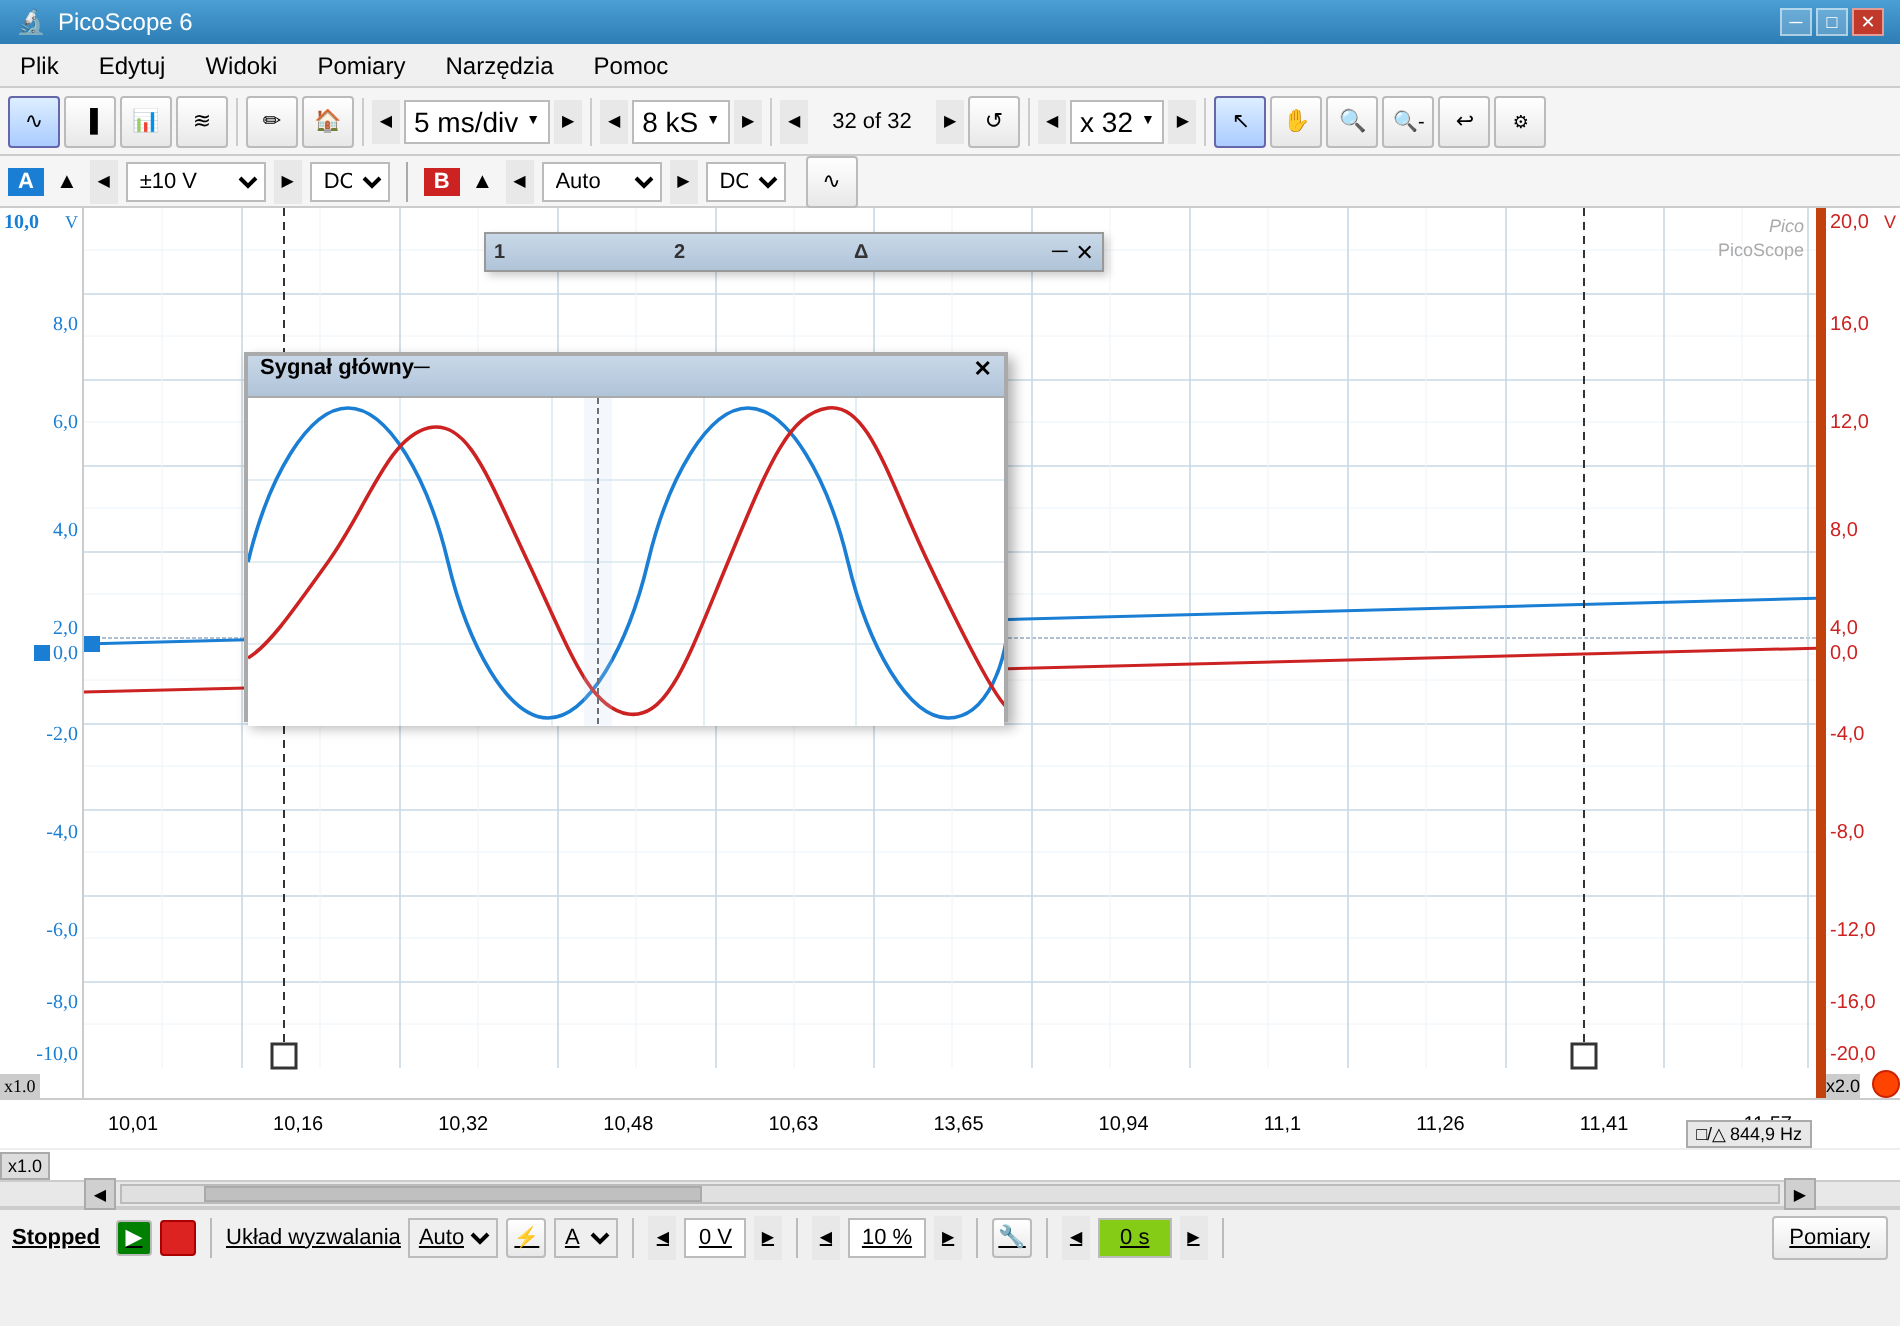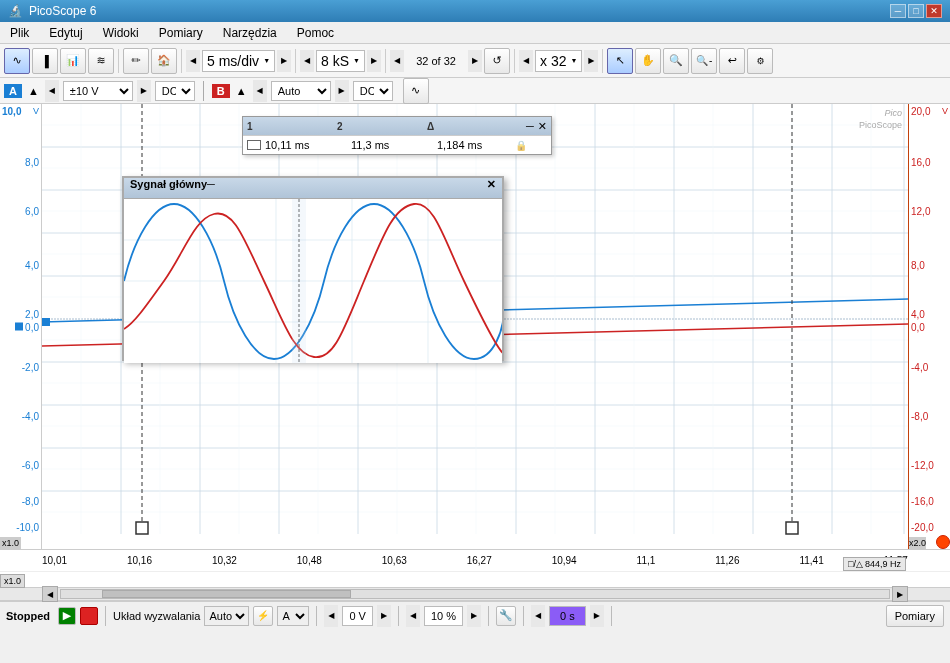--- a/index.html
+++ b/index.html
@@ -170,7 +170,7 @@
 
 <div id="main-area" style="position:relative; height:445px;">
 
-  <div id="y-axis-left" style="width:42px; height:100%; position:relative; background:white; border-right:1px solid #ccc;">
+  <div id="y-axis-left" style="width:42px; height:100%; position:relative; background:white; border-right:1px solid #ccc;font-family:Liberation Serif, serif;">
     <div style="position:absolute; top:2px; left:2px; font-size:10px; color:#1a7fd4; font-weight:bold;">10,0</div>
     <div style="position:absolute; top:2px; right:2px; font-size:9px; color:#1a7fd4;">V</div>
     <div style="position:absolute; top:12%; right:2px; font-size:10px; color:#1a7fd4;">8,0</div>

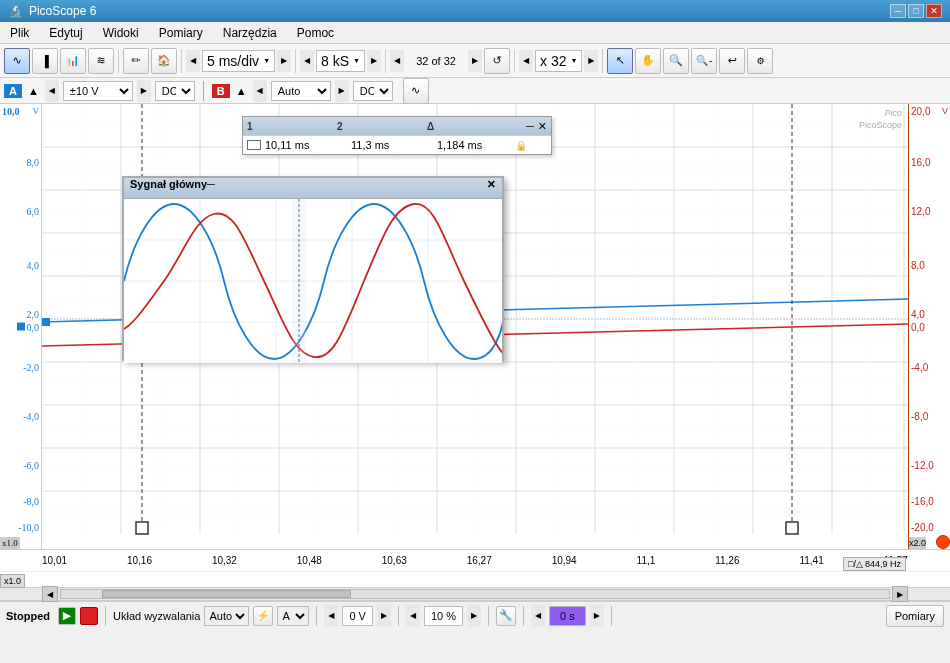--- a/index.html
+++ b/index.html
@@ -316,7 +316,7 @@
 
   </div>
 
-  <div id="y-axis-right" style="width:42px; height:100%; position:relative; background:white; border-left:1px solid #c2410c;">
+  <div id="y-axis-right" style="width:42px; height:100%; position:relative; background:white; border-left:5px solid #c2410c;">
     <div style="position:absolute; top:2px; left:2px; font-size:10px; color:#cc2222;">20,0</div>
     <div style="position:absolute; top:2px; right:2px; font-size:9px; color:#cc2222;">V</div>
     <div style="position:absolute; top:12%; left:2px; font-size:10px; color:#cc2222;">16,0</div>

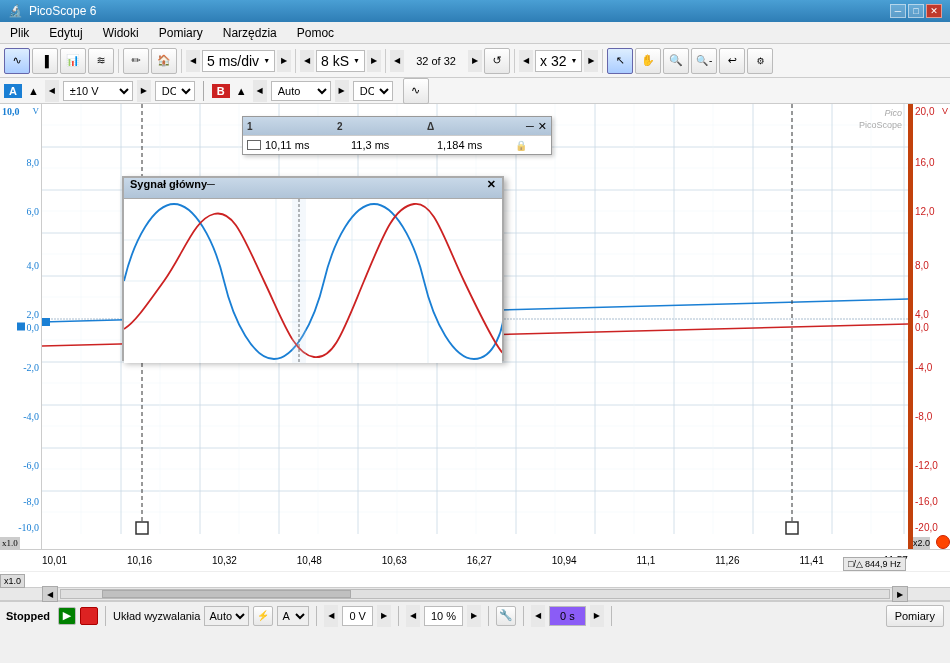--- a/index.html
+++ b/index.html
@@ -275,13 +275,6 @@
         <span style="margin-left:auto; font-size:11px; cursor:pointer;">─</span>
         <span style="margin-left:4px; font-size:11px; cursor:pointer;">✕</span>
       </div>
-      <div class="meas-row" style="background:white; display:flex; align-items:center; padding:3px 4px; border-top:1px solid #ccc;">
-        <span style="width:14px; height:10px; border:1px solid #666; display:inline-block; margin-right:4px;"></span>
-        <span style="width:86px; font-size:11px;">10,11 ms</span>
-        <span style="width:86px; font-size:11px;">11,3 ms</span>
-        <span style="width:76px; font-size:11px;">1,184 ms</span>
-        <span style="font-size:10px; opacity:0.6; margin-left:2px;">🔒</span>
-      </div>
     </div>
 
     <div id="inset-window" style="position:absolute; top:72px; left:80px; width:382px; height:185px;">

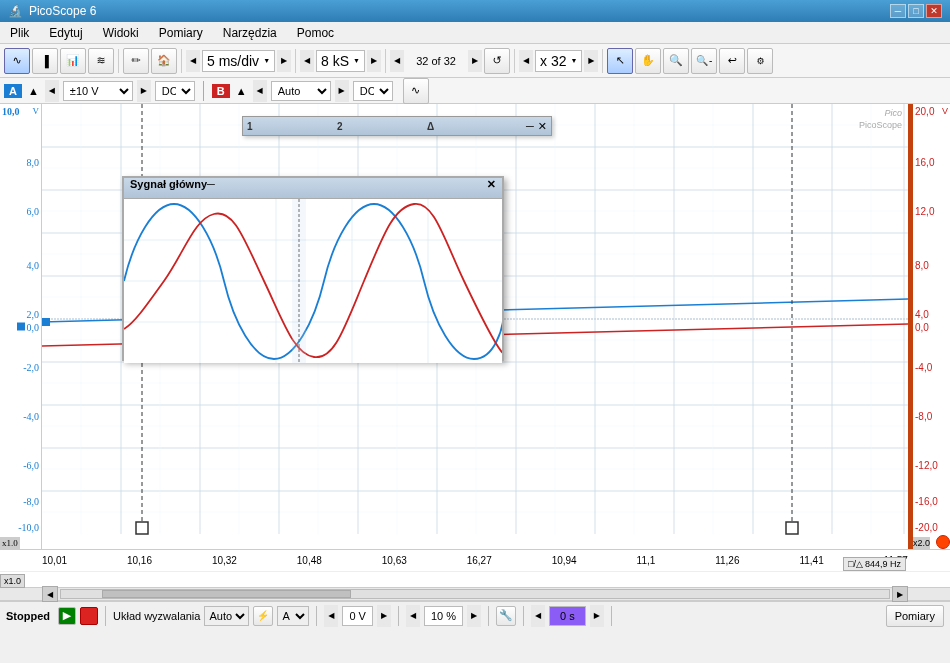--- a/index.html
+++ b/index.html
@@ -329,7 +329,7 @@
   </div>
 </div>
 
-<div id="x-axis-bar" style="background:white; height:22px; border-top:1px solid #ccc; display:flex; align-items:center; padding:0; position:relative;">
+<div id="x-axis-bar" style="background:white; height:22px; border-top:1px solid #ccc; display:flex; align-items:center; padding:12px; position:relative;">
   <div style="width:42px; text-align:center; font-size:9px; color:#666;"></div>
   <div style="flex:1; display:flex; justify-content:space-between; padding:0 0px; position:relative;">
     <span style="font-size:10px;">10,01</span>

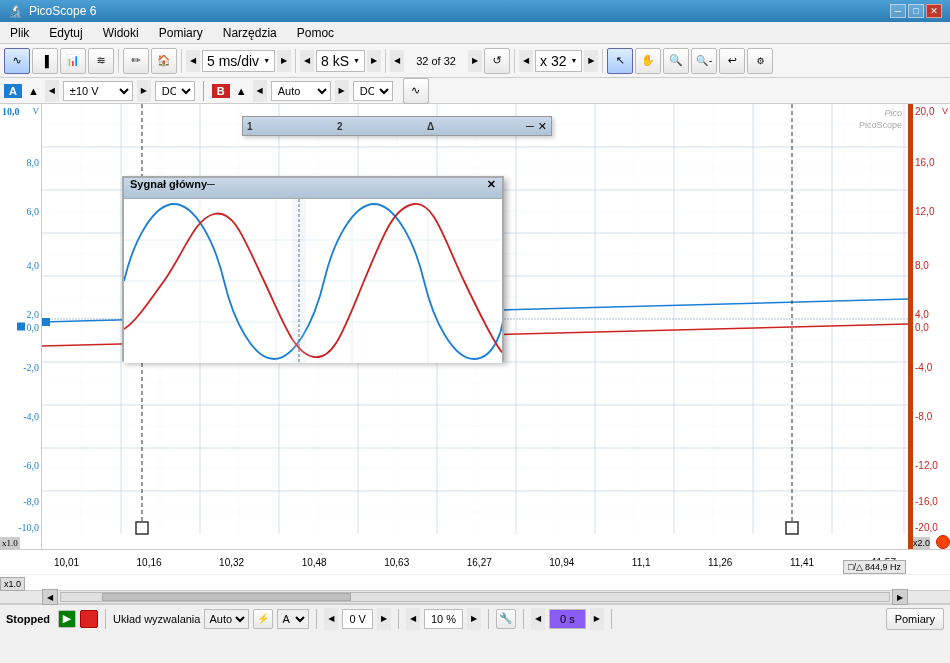--- a/index.html
+++ b/index.html
@@ -337,7 +337,7 @@
     <span style="font-size:10px;">10,32</span>
     <span style="font-size:10px;">10,48</span>
     <span style="font-size:10px;">10,63</span>
-    <span style="font-size:10px;">16,27</span>
+    <span style="font-size:10px;">13,65</span>
     <span style="font-size:10px;">10,94</span>
     <span style="font-size:10px;">11,1</span>
     <span style="font-size:10px;">11,26</span>

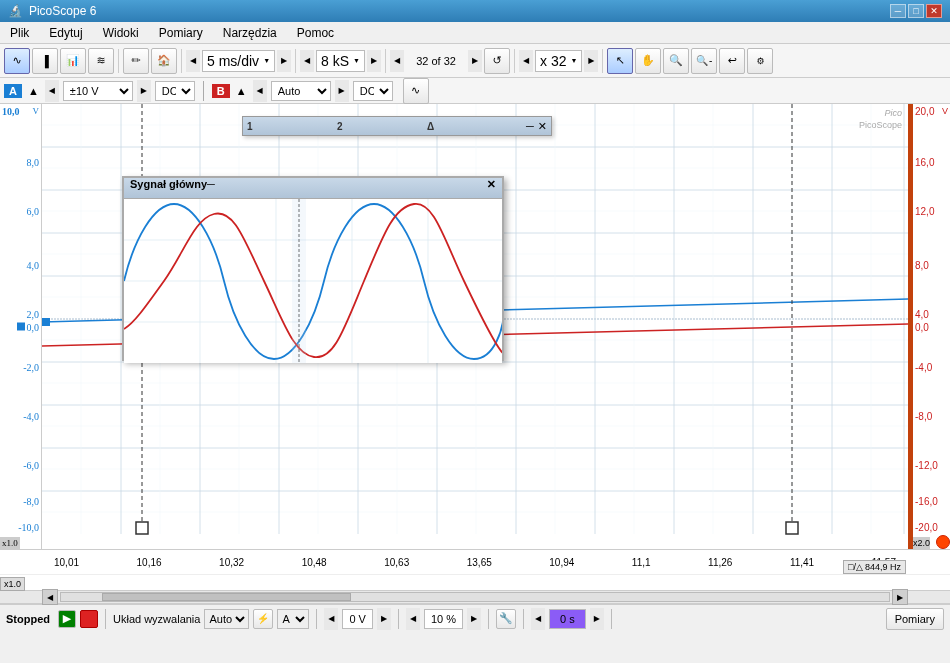--- a/index.html
+++ b/index.html
@@ -60,7 +60,7 @@
     #x-axis-bar { background: white; height: 22px; border-top: 1px solid #ccc; position: relative; display: flex; align-items: center; }
     
     
-    #status-bar { background: #f0f0f0; height: 26px; display: flex; align-items: center; padding: 0 6px; gap: 4px; border-top: 1px solid #ccc; }
+    #status-bar { background: #f0f0f0; height: 26px; display: flex; align-items: center; padding: 0 6px; gap: 4px; border-top: 1px solid #ccc; text-decoration: underline; }
     
     
     #scrollbar-area { background: #e8e8e8; height: 16px; display: flex; align-items: center; border-top: 1px solid #ccc; border-bottom: 1px solid #ccc; }

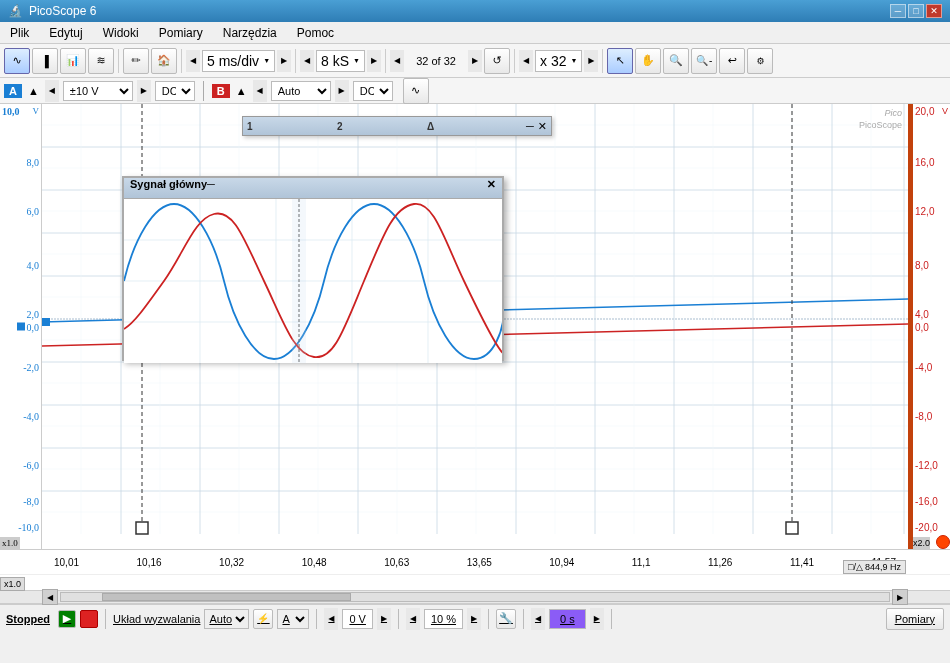--- a/index.html
+++ b/index.html
@@ -404,7 +404,7 @@
   <div class="status-sep"></div>
 
   <div class="tb-arrow">◀</div>
-  <div style="height:20px; border:1px solid #bbb; background:#8b5cf6; padding:0 10px; display:flex; align-items:center; font-size:11px;">0 s</div>
+  <div style="height:20px; border:1px solid #bbb; background:#84cc16; padding:0 10px; display:flex; align-items:center; font-size:11px;">0 s</div>
   <div class="tb-arrow">▶</div>
 
   <div class="status-sep"></div>

